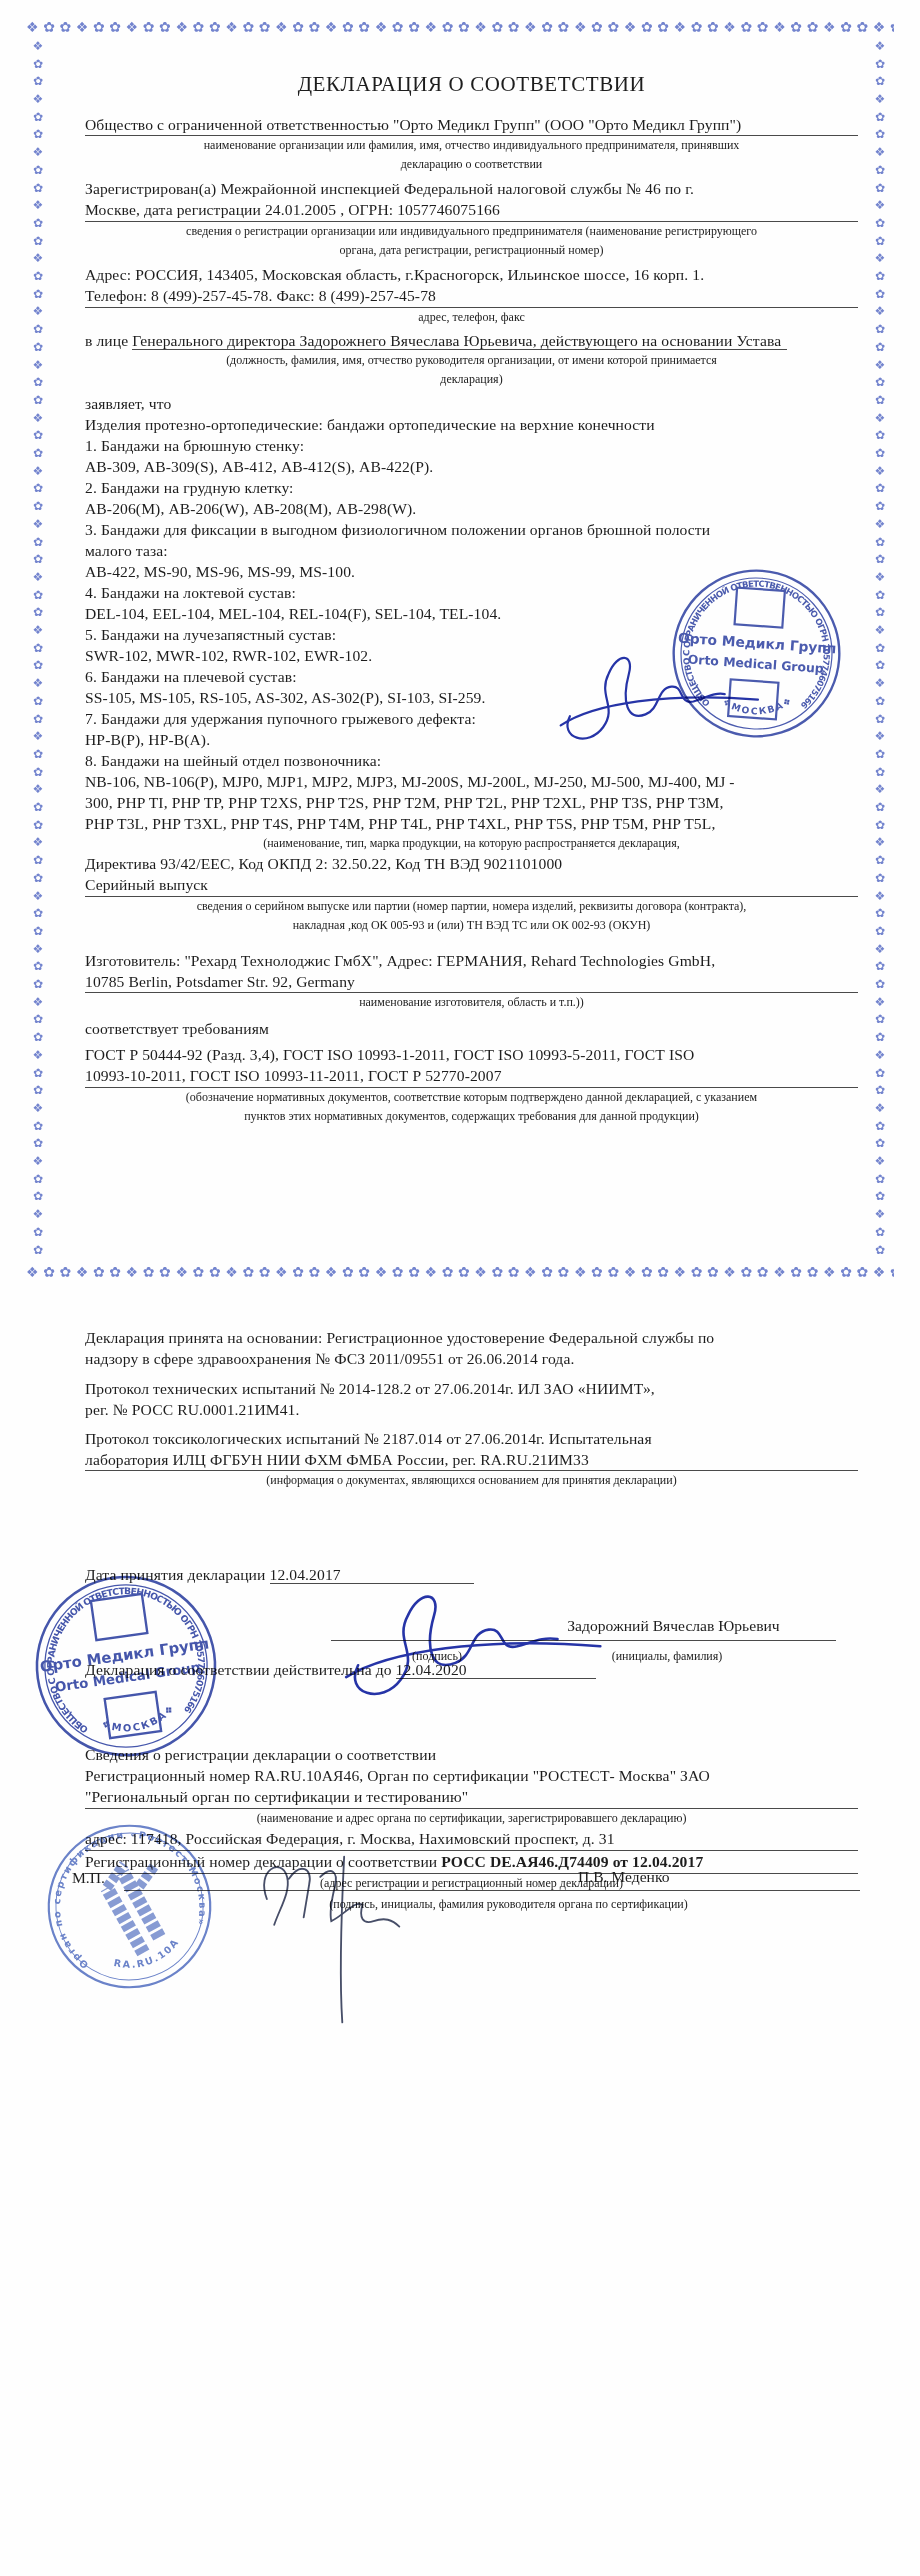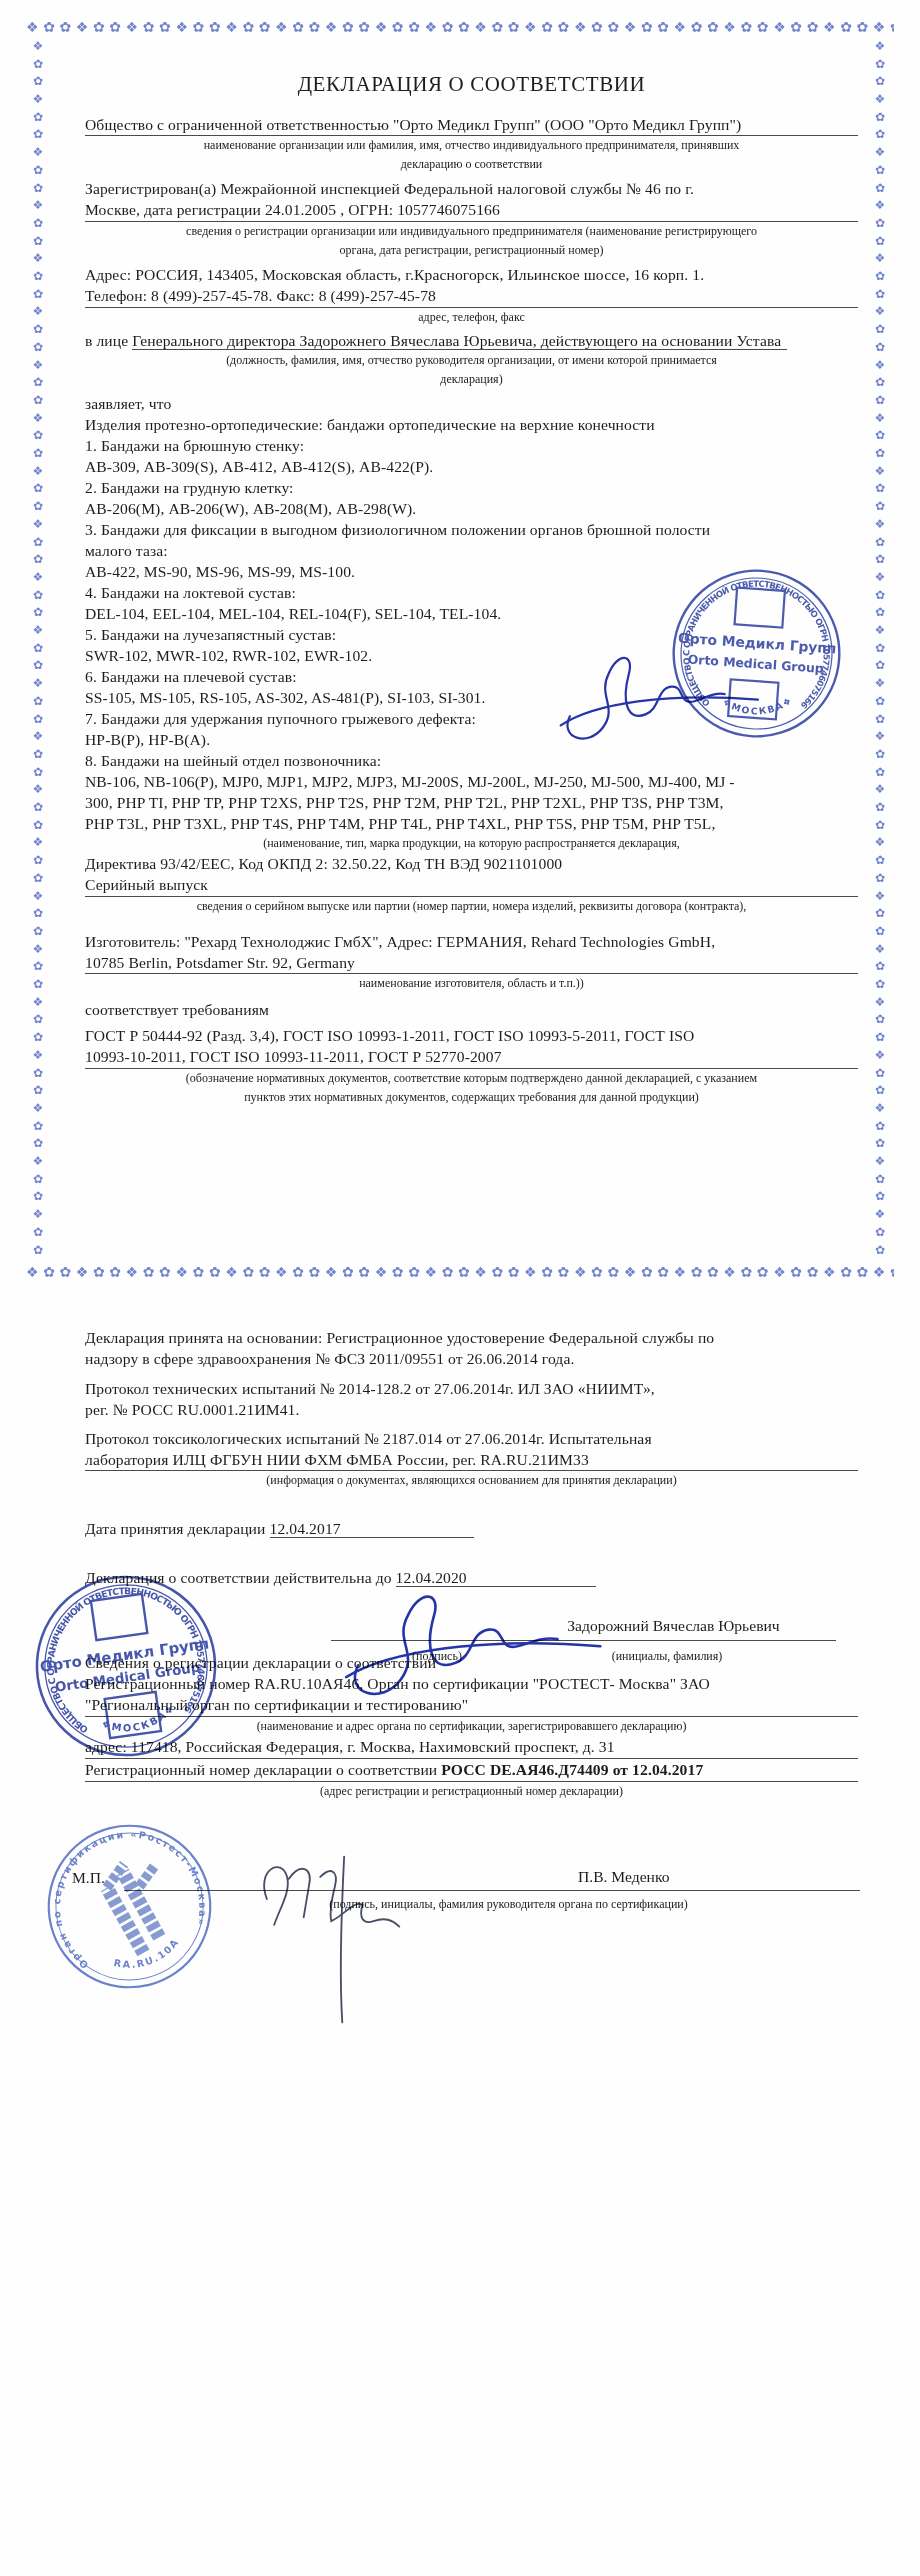--- a/index.html
+++ b/index.html
@@ -80,7 +80,7 @@
   <div class="field">5. Бандажи на лучезапястный сустав:</div>
   <div class="field">SWR-102, MWR-102, RWR-102, EWR-102.</div>
   <div class="field">6. Бандажи на плечевой сустав:</div>
-  <div class="field">SS-105, MS-105, RS-105, AS-302, AS-481(P), SI-103, SI-301.</div>
+  <div class="field">SS-105, MS-105, RS-105, AS-302, AS-302(P), SI-103, SI-259.</div>
   <div class="field">7.  Бандажи для удержания пупочного грыжевого дефекта:</div>
   <div class="field">HP-B(P), HP-B(A).</div>
   <div class="field">8. Бандажи на шейный отдел позвоночника:</div>

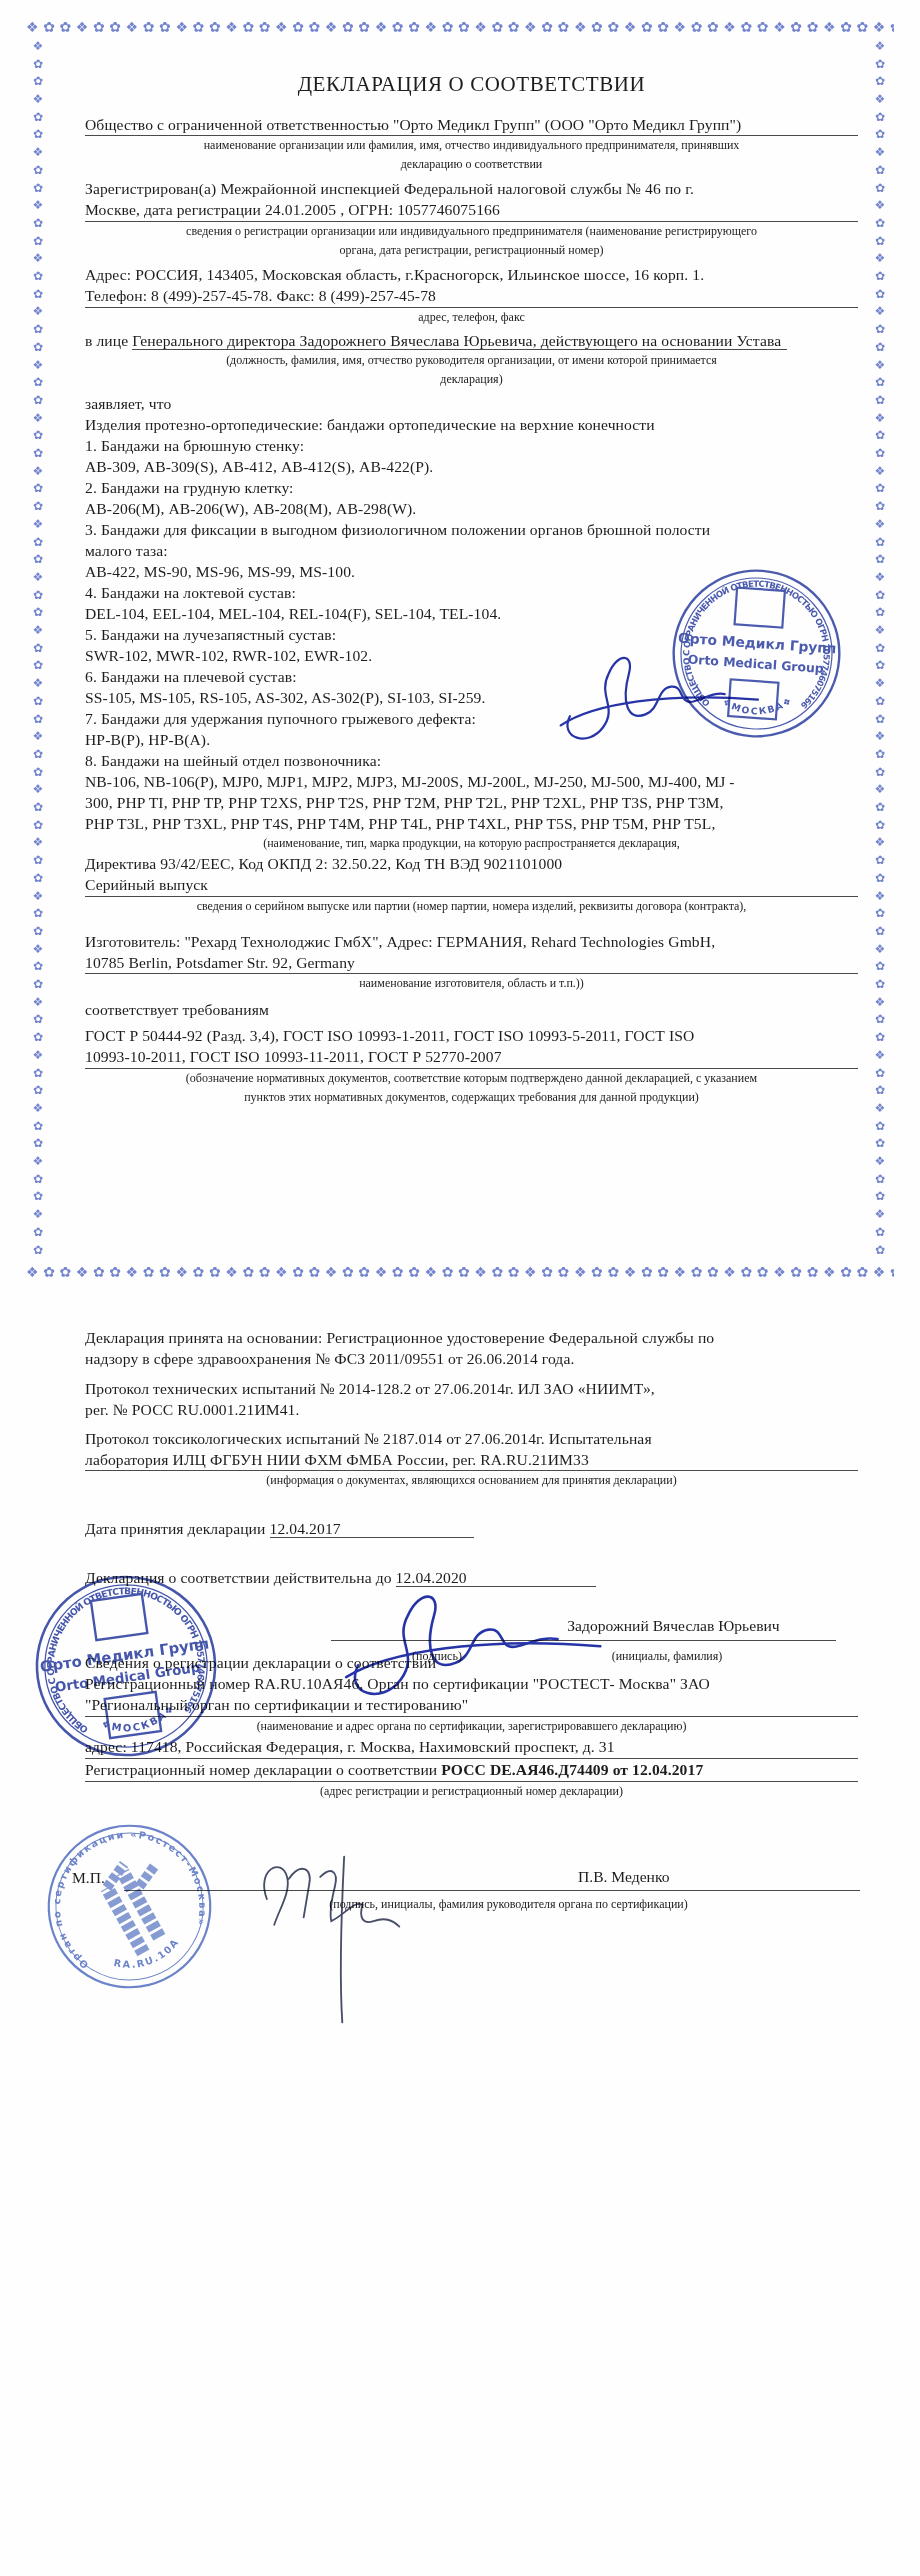--- a/index.html
+++ b/index.html
@@ -92,6 +92,7 @@
   <div class="field">Директива 93/42/ЕЕС, Код ОКПД 2:  32.50.22, Код ТН ВЭД 9021101000</div>
   <div class="field u">Серийный выпуск</div>
   <div class="cap">сведения о серийном выпуске или партии (номер партии, номера изделий, реквизиты договора (контракта),</div>
+  <div class="cap">накладная ,код ОК 005-93 и (или) ТН ВЭД ТС или ОК 002-93 (ОКУН)</div>
 
   <div class="field mt16">Изготовитель: "Рехард Технолоджис ГмбХ", Адрес: ГЕРМАНИЯ, Rehard Technologies GmbH,</div>
   <div class="field u">10785 Berlin, Potsdamer Str. 92, Germany</div>

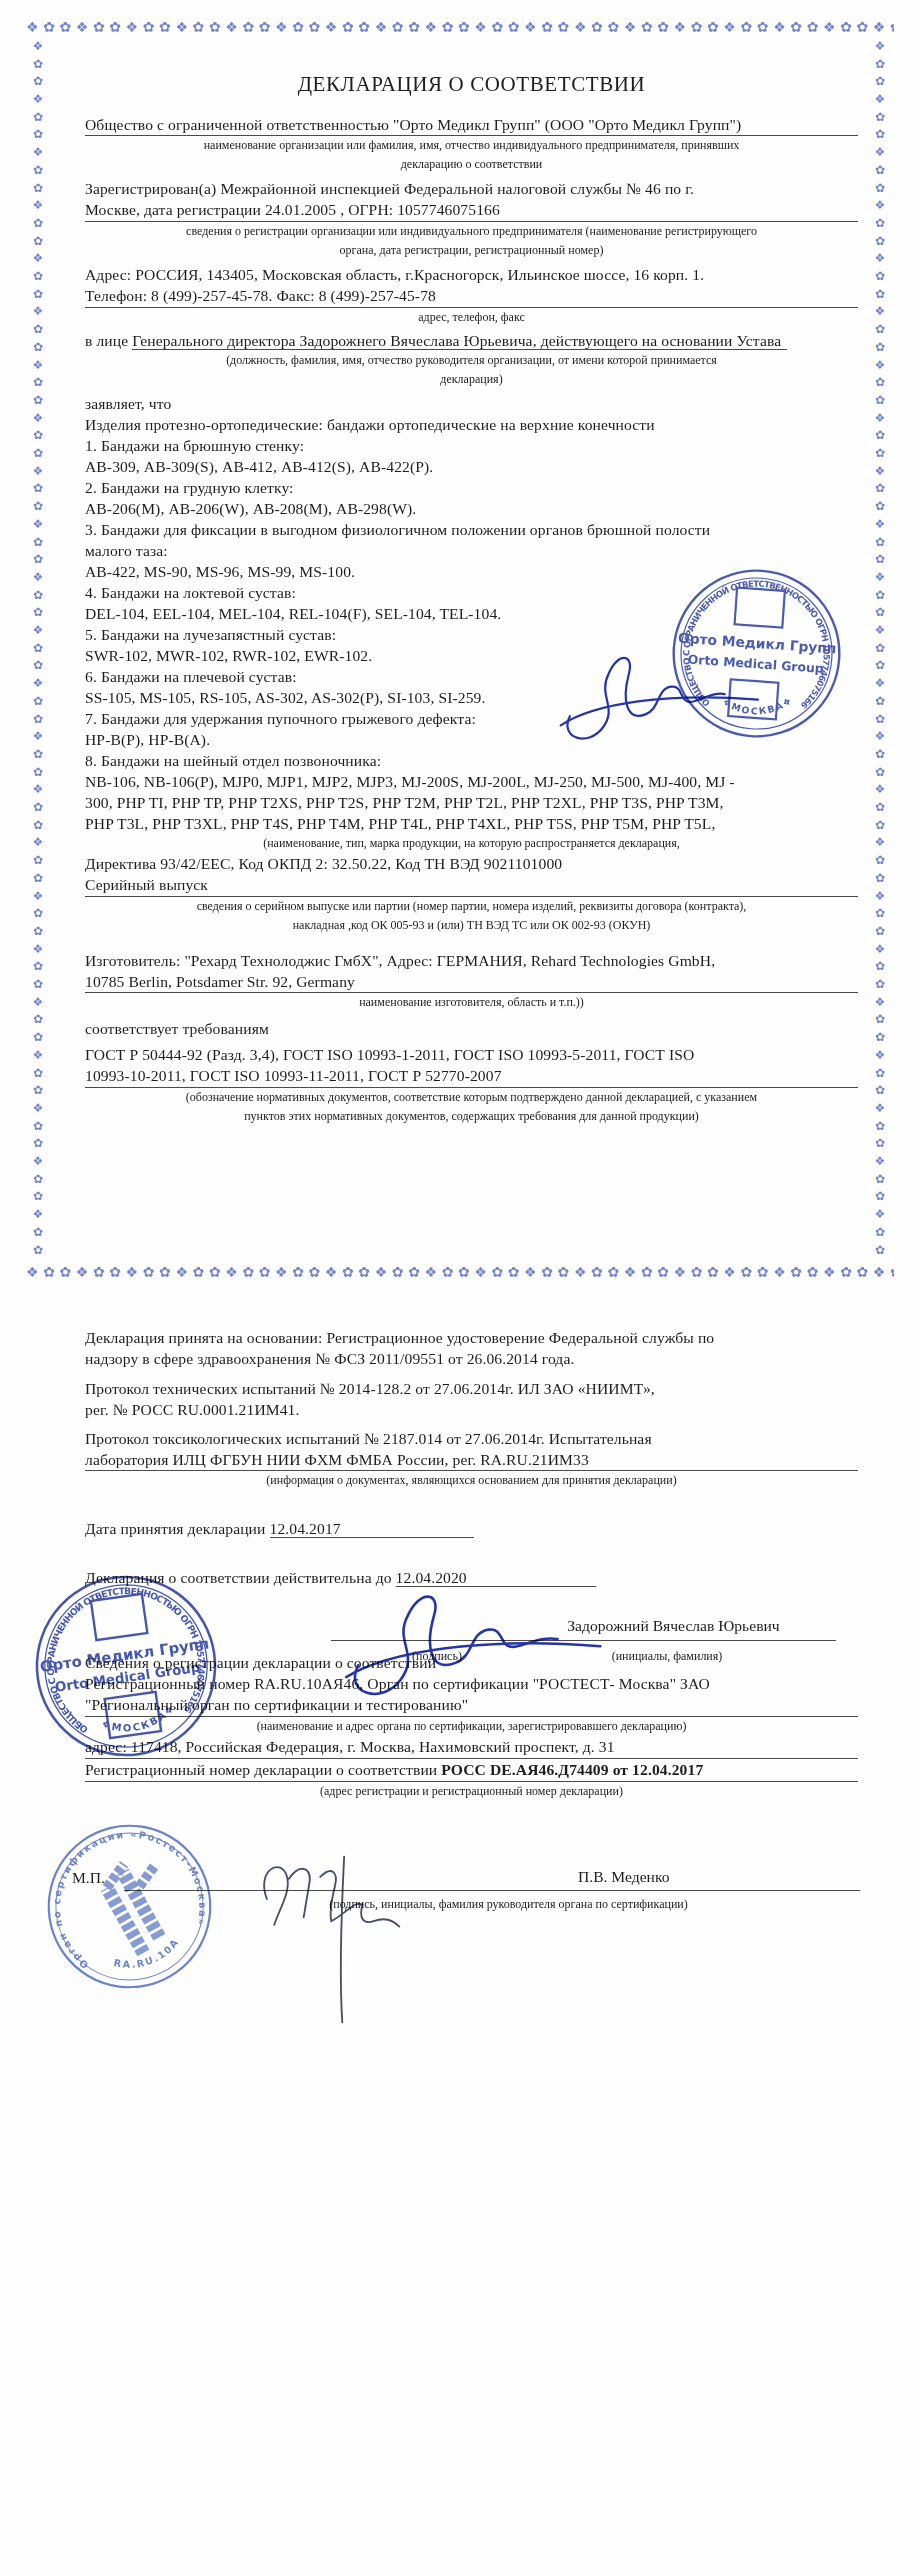--- a/index.html
+++ b/index.html
@@ -28,7 +28,7 @@
   .uv{border-bottom:1.4px solid #4a4a4a;padding-bottom:0;}
   .b{font-weight:bold;}
   .mt4{margin-top:3.7px}.mt6{margin-top:5.5px}.mt8{margin-top:7.4px}.mt10{margin-top:9.2px}
-  .mt16{margin-top:14.7px}.mt54{margin-top:28px}.mt70{margin-top:64px}
+  .mt16{margin-top:14.7px}.mt54{margin-top:74px}.mt70{margin-top:64px}
   
   .stamp{position:absolute;mix-blend-mode:multiply;}
   .abs{position:absolute;}

